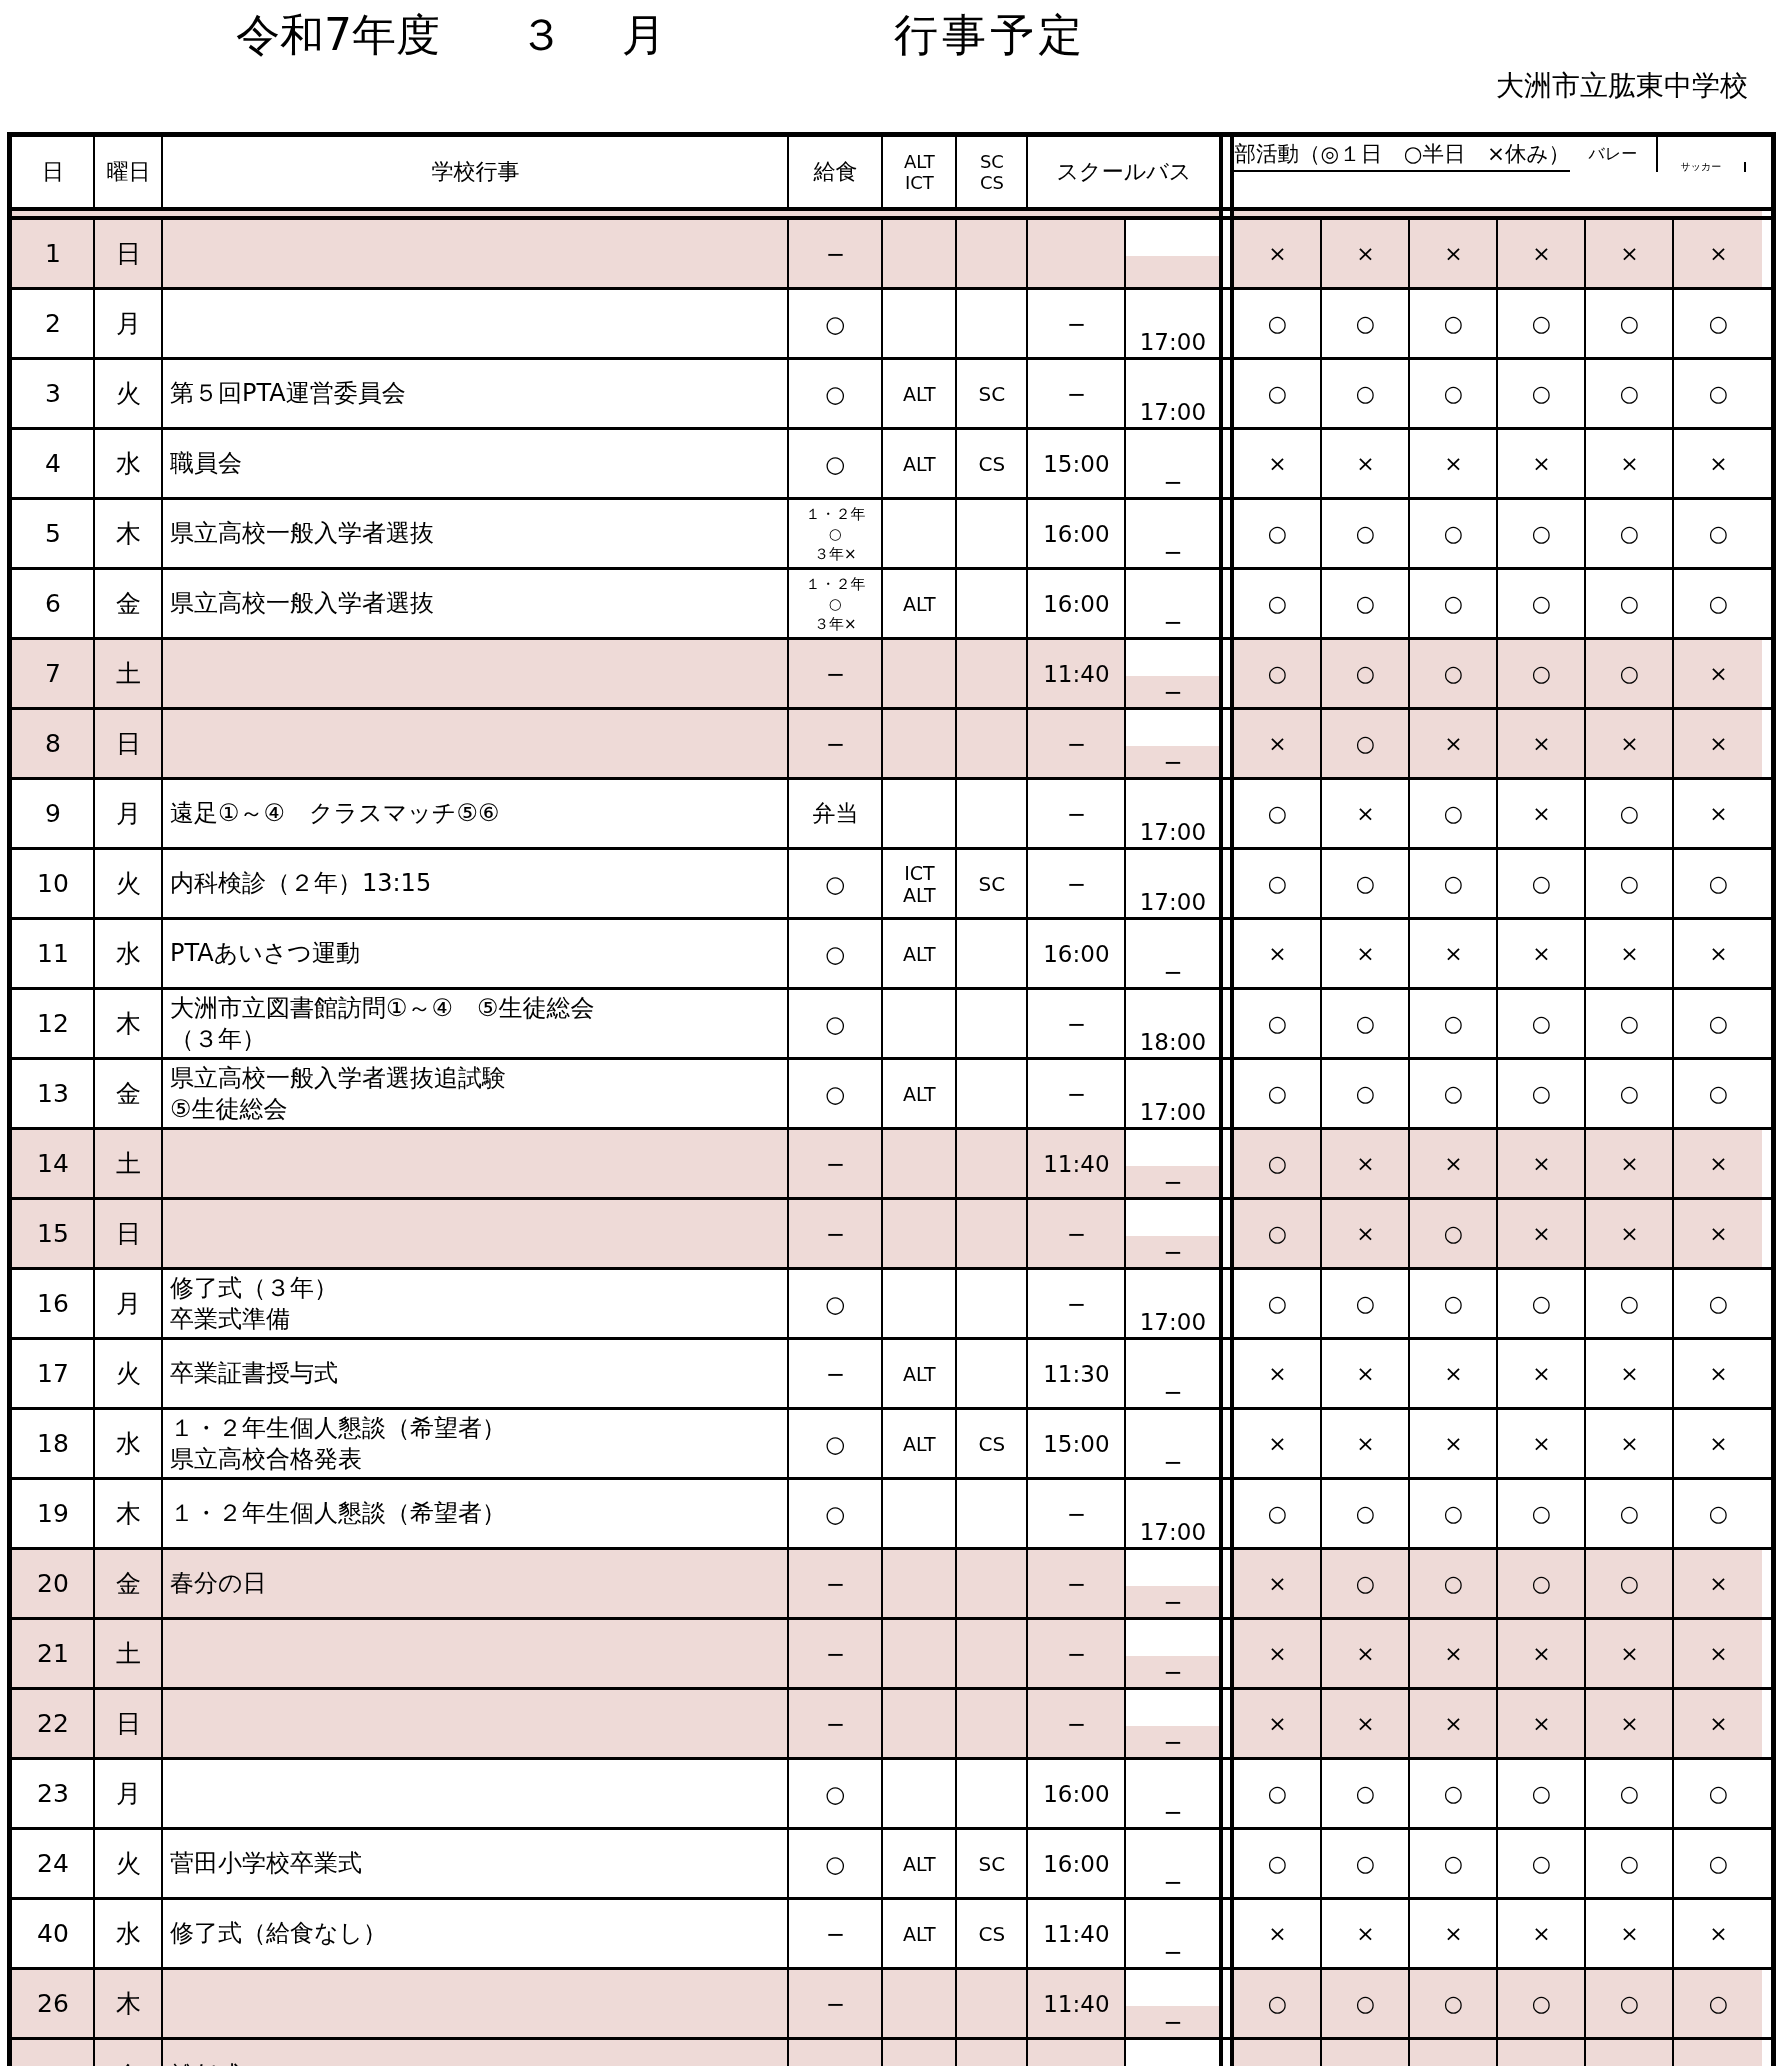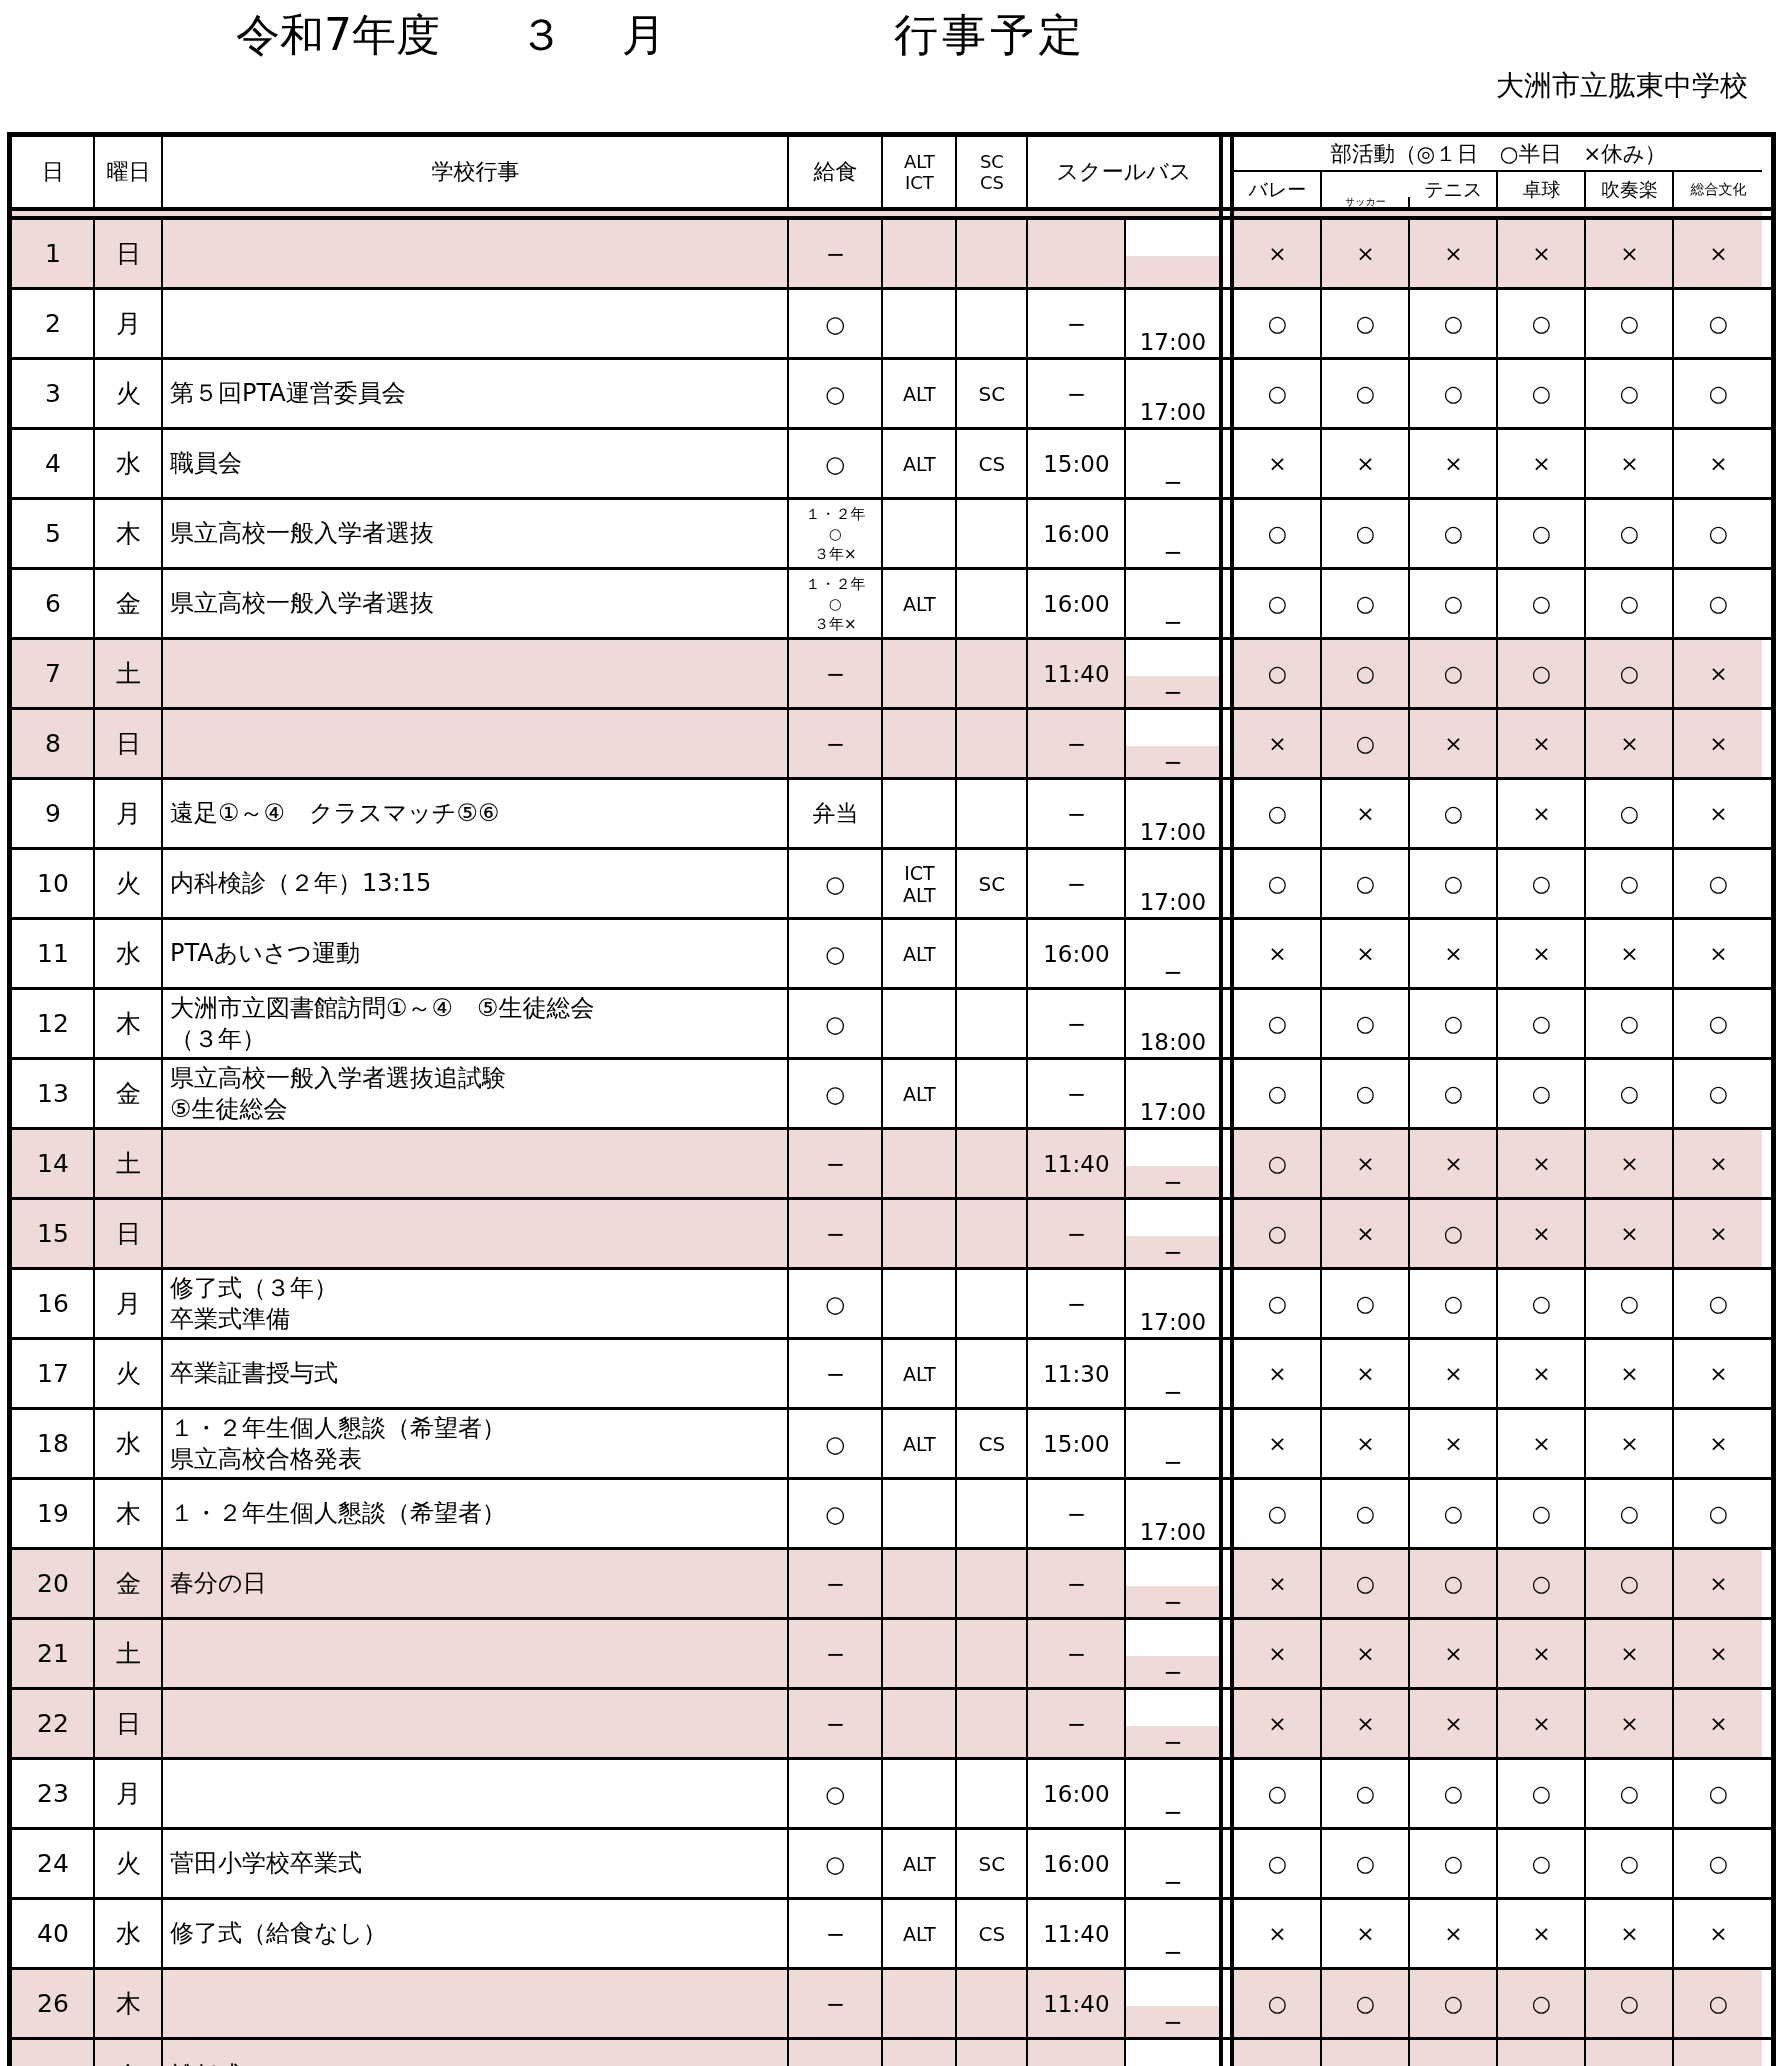--- a/index.html
+++ b/index.html
@@ -72,7 +72,7 @@
 CS</div>
     <div class="hcell w-bush">スクールバス</div>
     <div class="gcell"></div>
-    <div class="w-clubgrp cell" style="border-right:0;padding:0;flex-direction:column;align-items:stretch;justify-content:flex-start;">
+    <div class="w-clubgrp cell" style="border-right:0;padding:0;flex-direction:row;align-items:stretch;justify-content:flex-start;">
       <div class="grp-label">部活動（◎１日　○半日　×休み）</div>
       <div class="club-names">
         <div class="club-name">バレー</div>

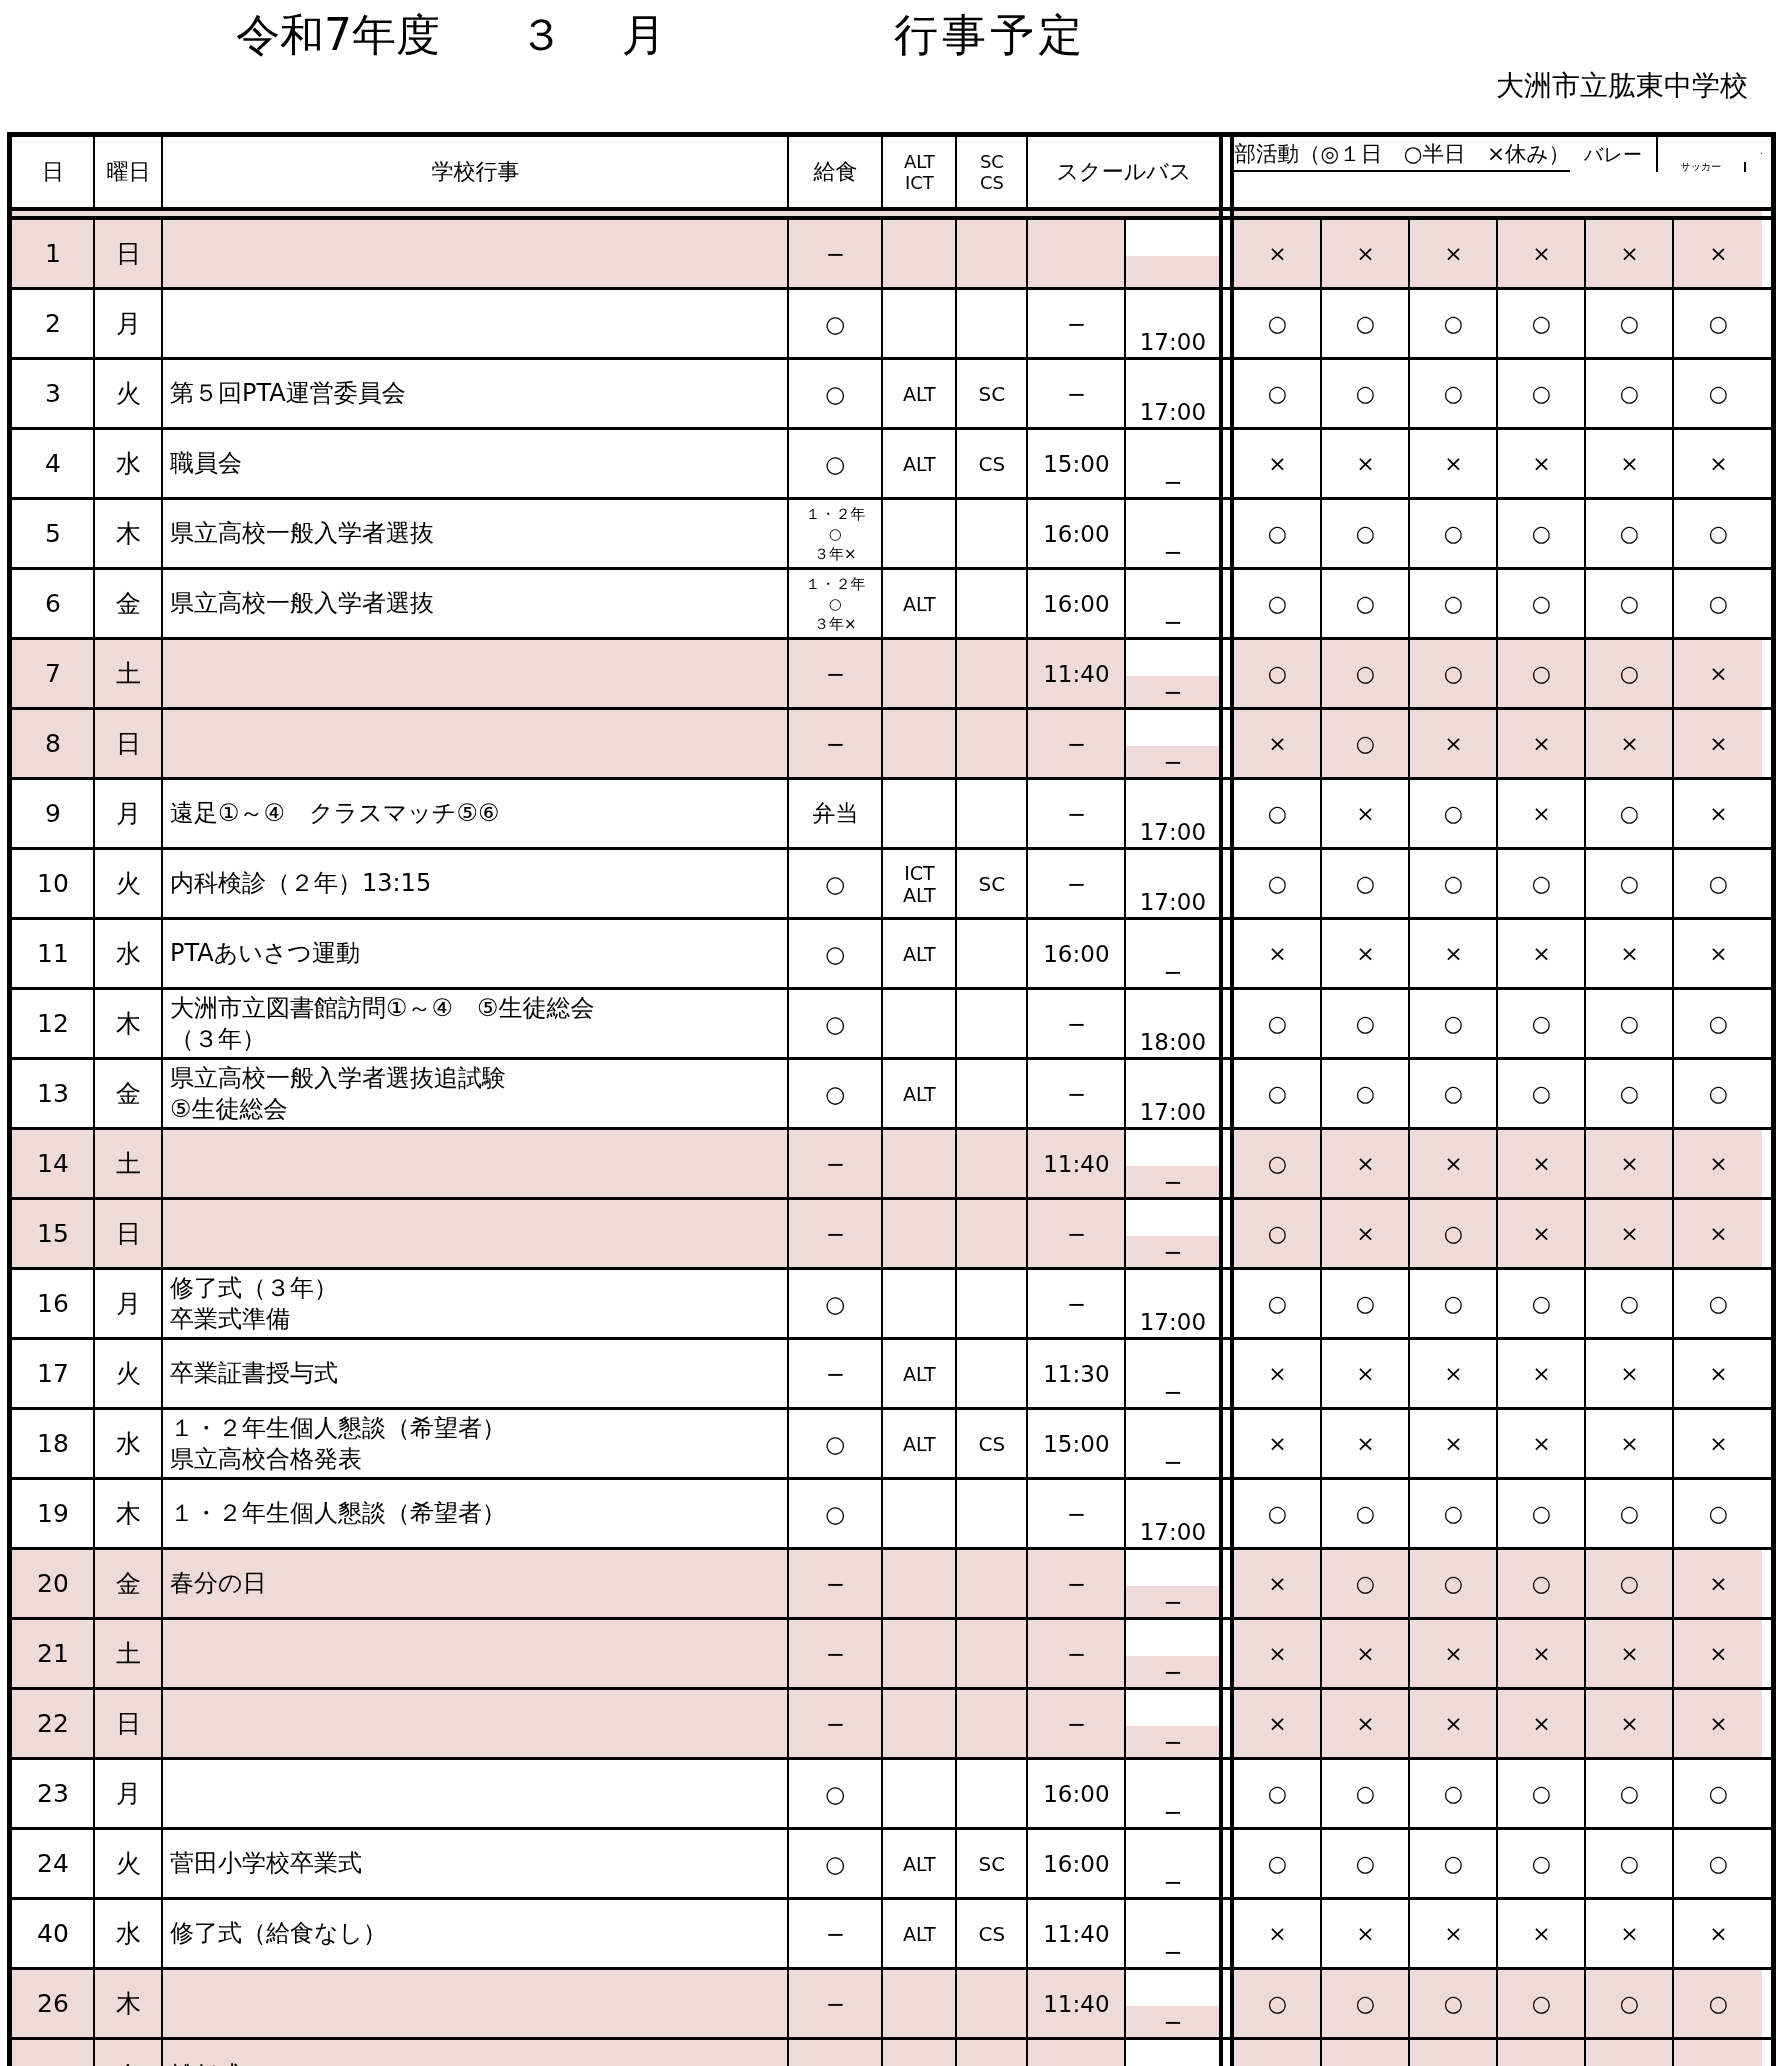--- a/index.html
+++ b/index.html
@@ -27,7 +27,7 @@
   .w-clubgrp{width:528px;border-right:0;display:flex;flex-direction:column;box-sizing:border-box;}
   .grp-label{height:35px;box-sizing:border-box;border-bottom:2.9px solid #000;display:flex;align-items:center;justify-content:center;font-size:21.5px;white-space:nowrap;}
   .club-names{height:35px;display:flex;}
-  .club-name{width:88px;box-sizing:border-box;border-right:2.9px solid #000;display:flex;align-items:center;justify-content:center;font-size:19px;white-space:nowrap;}
+  .club-name{width:88px;box-sizing:border-box;border-right:2.9px solid #000;display:flex;align-items:center;justify-content:center;font-size:16px;white-space:nowrap;}
   .club-name:nth-child(2){font-size:10px;margin-top:25px;}
   .club-name:nth-child(6){font-size:14px;}
   .club-name:last-child{border-right:0;}

